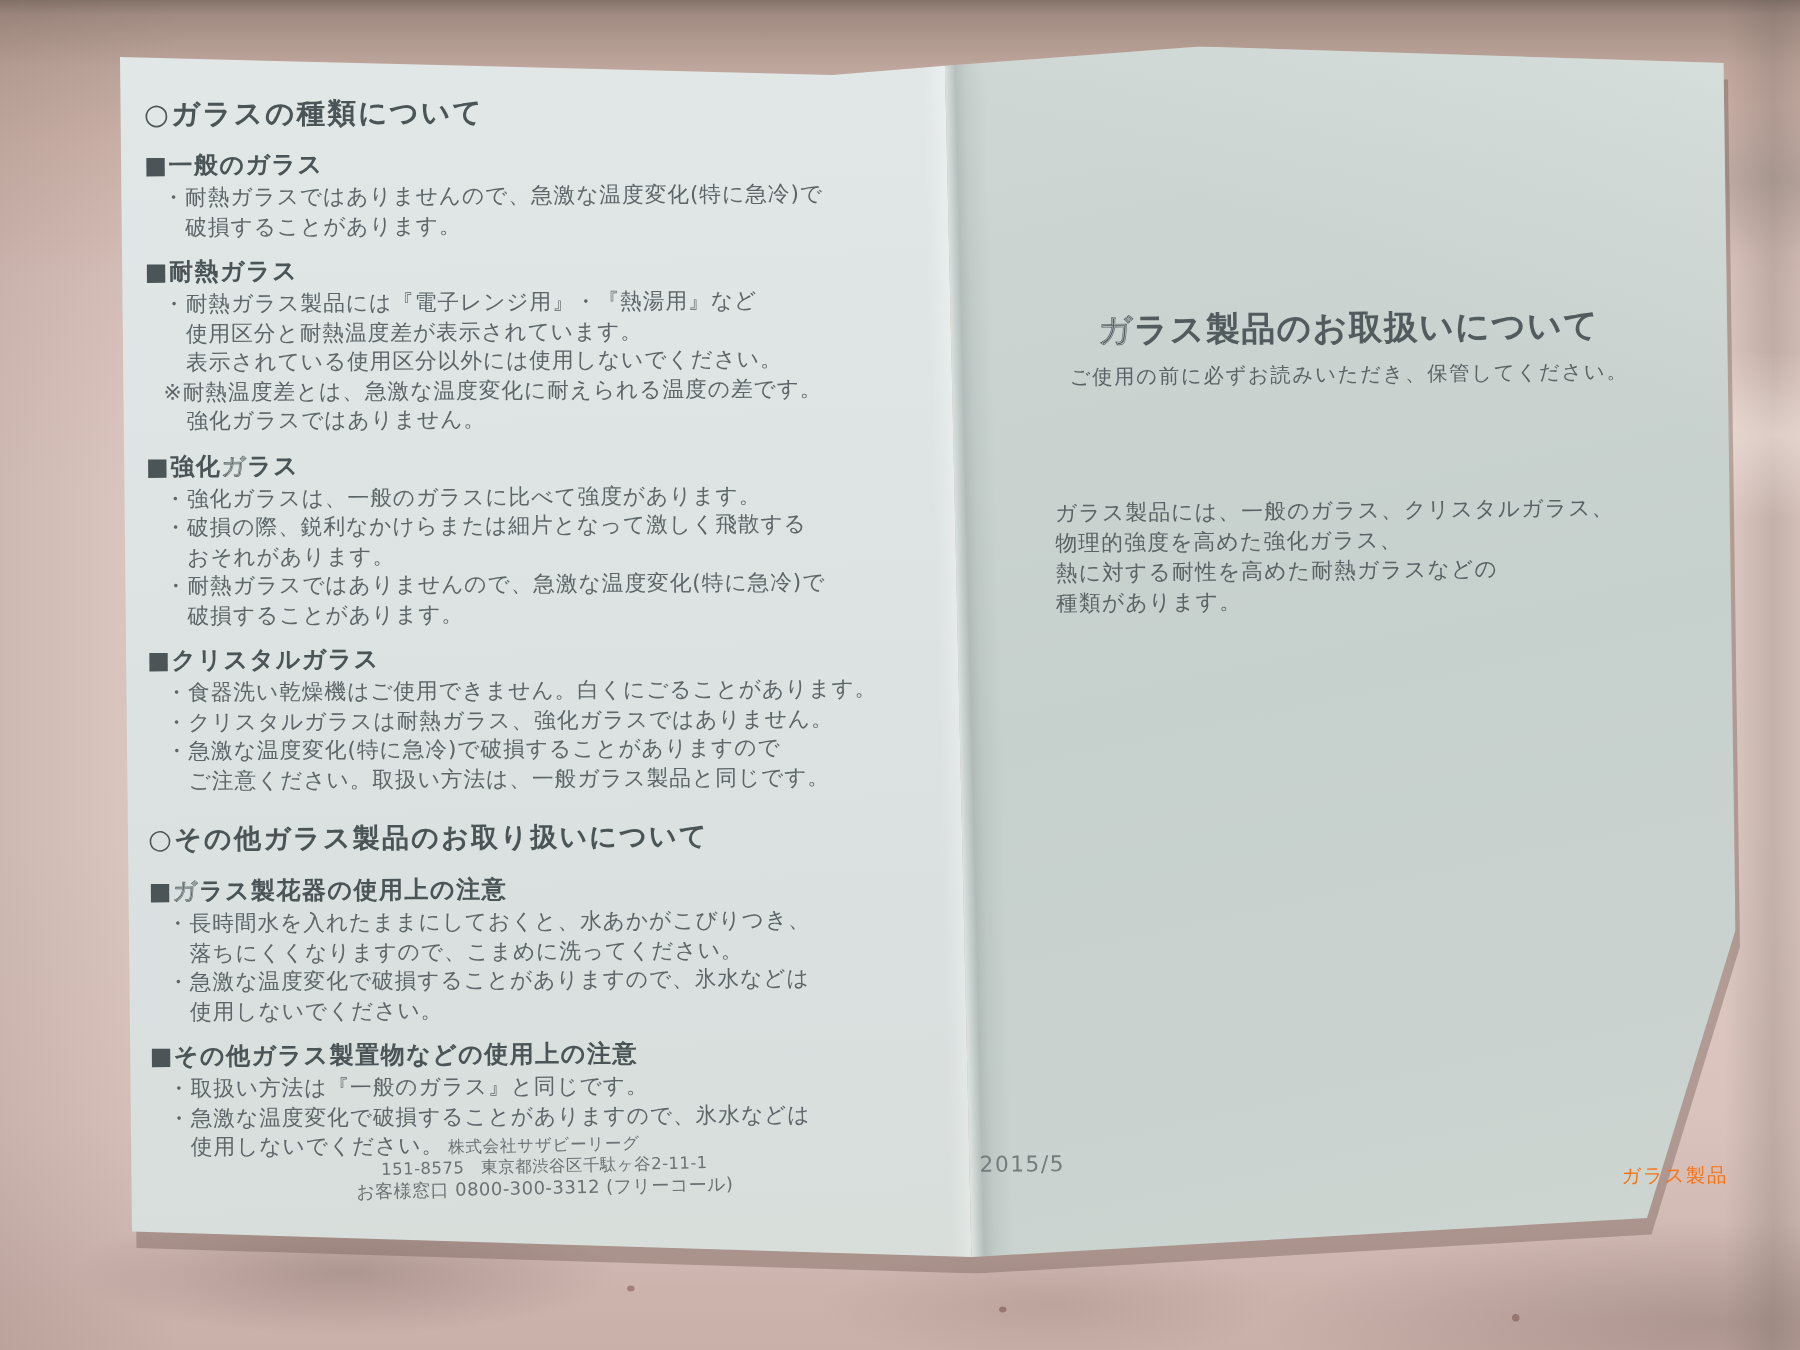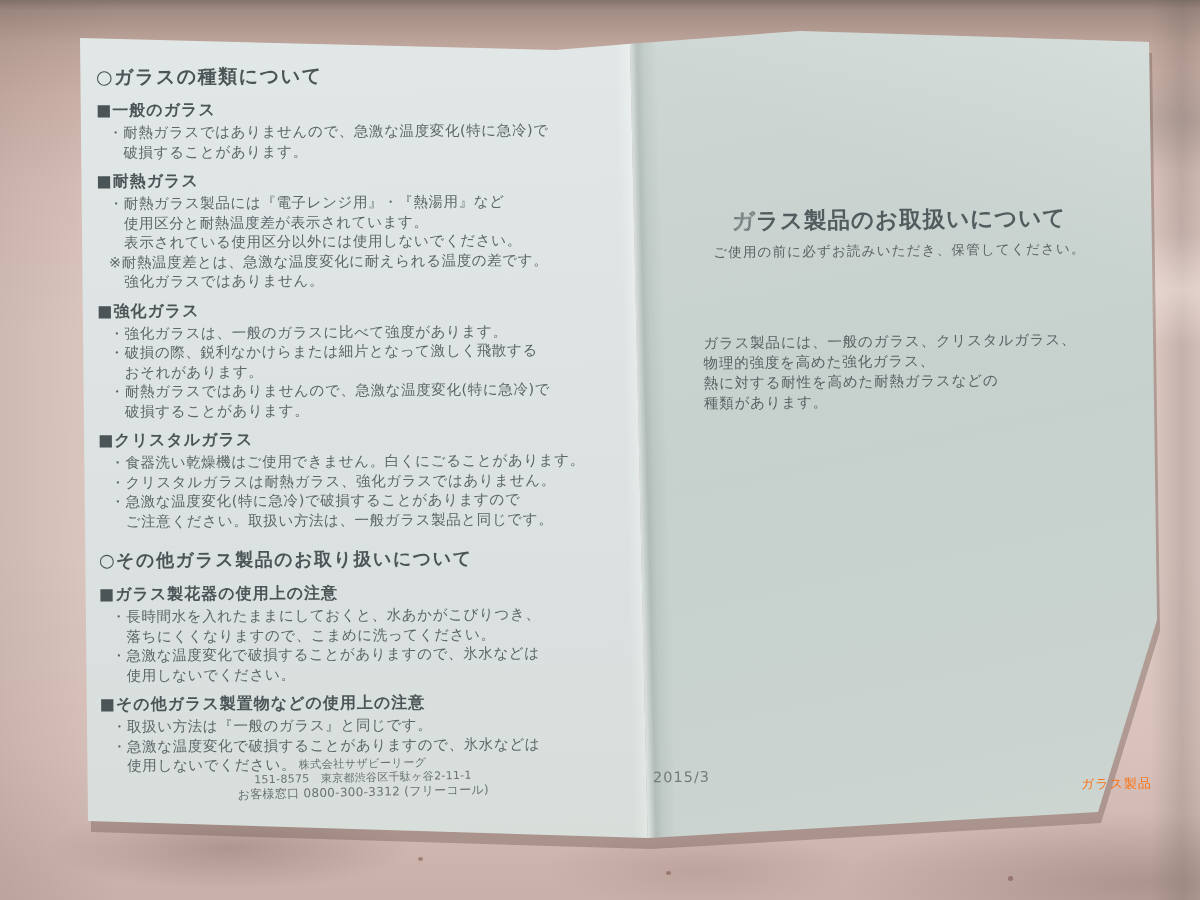--- a/index.html
+++ b/index.html
@@ -198,7 +198,7 @@
 種類があります。</div>
   </div>
 
-  <div class="r-date">2015/3</div>
+  <div class="r-date">2015/5</div>
   <div class="r-category">ガラス製品</div>
 
 </div>

